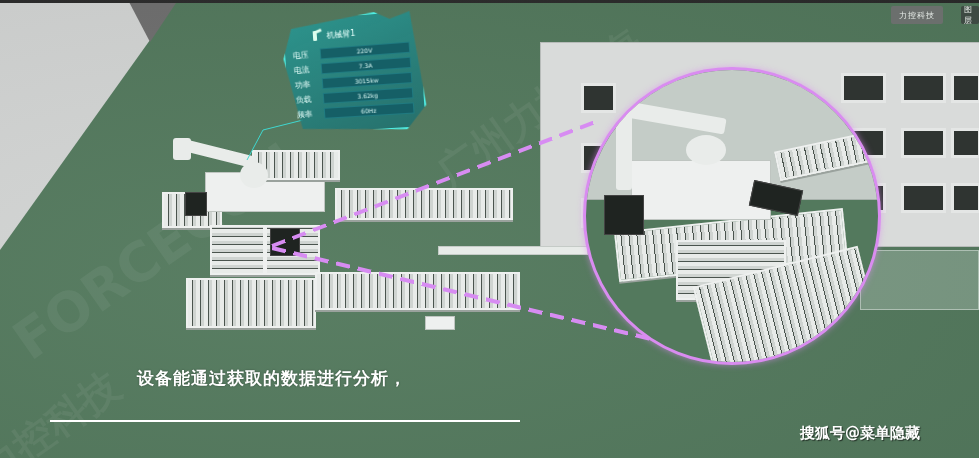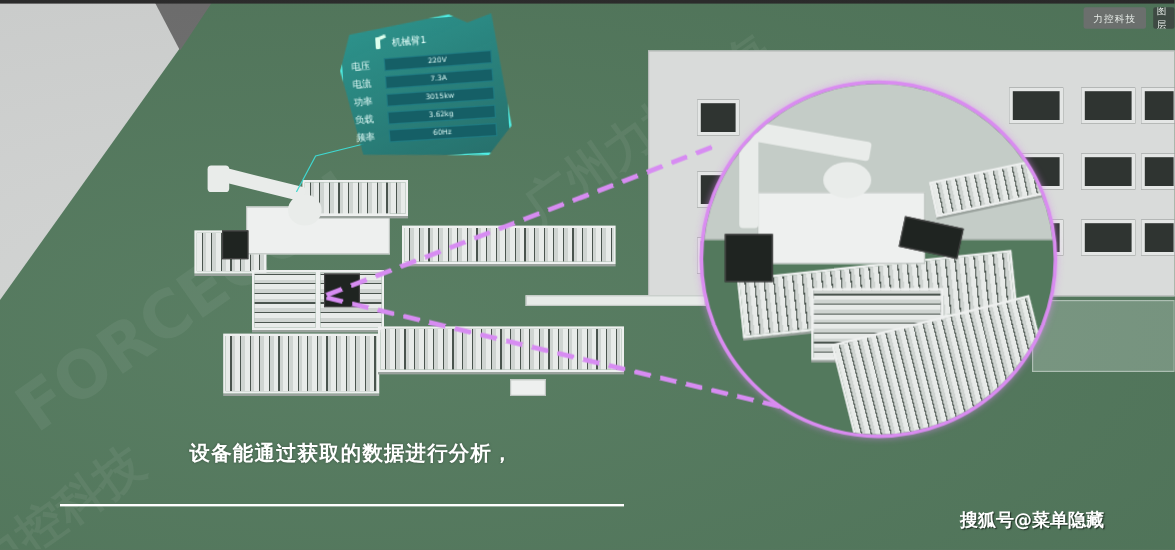--- a/index.html
+++ b/index.html
@@ -17,7 +17,7 @@
   .top-btns { position: absolute; right: 0; top: 6px; display: flex; gap: 6px; }
   .top-btn { height: 18px; padding: 0 8px; font-size: 8px; color: #e8ede9; background: #6b6f6d;
     display: flex; align-items: center; border-radius: 2px; letter-spacing: 1px; }
-  .top-btn.dark { background: #3e4a43; width: 18px; padding: 0 3px; overflow: hidden; }
+  .top-btn.dark { background: #3e4a43; width: 18px; padding: 0 3px; overflow: hidden; margin-left: 12px; }
 
   
   .panel { position: absolute; left: 283px; top: 14px; width: 140px; height: 118px;

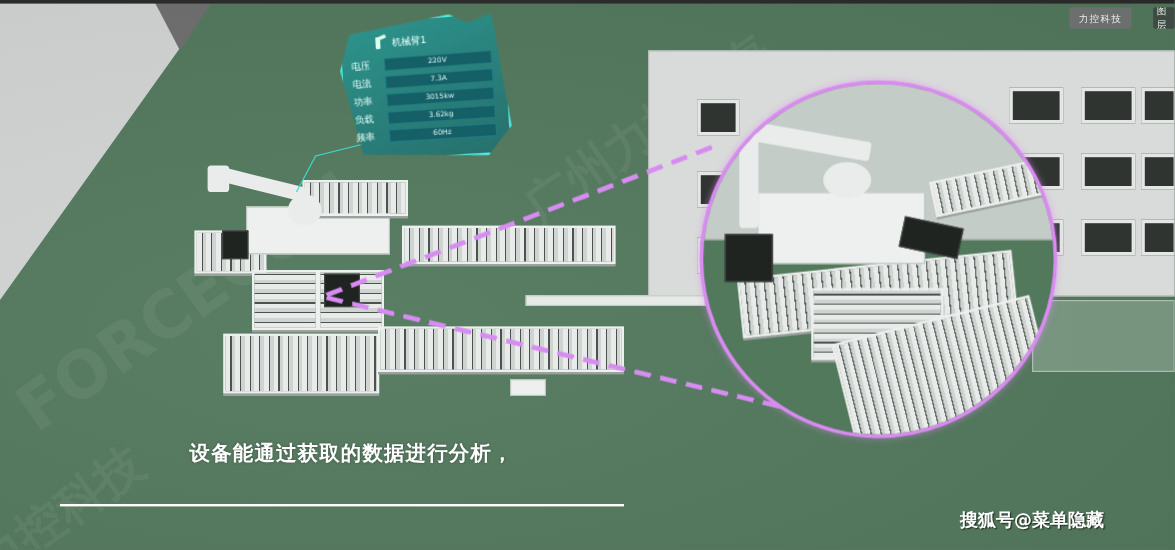--- a/index.html
+++ b/index.html
@@ -58,7 +58,7 @@
   .rail { position: absolute; left: 438px; top: 246px; width: 150px; height: 9px; background: #e7ebe8; border: 1px solid #c5cbc7; }
 
   
-  .caption { position: absolute; left: 158px; top: 363px; color: #ffffff; font-size: 17px; line-height: 31px;
+  .caption { position: absolute; left: 137px; top: 363px; color: #ffffff; font-size: 17px; line-height: 31px;
     font-weight: bold; letter-spacing: 1px; text-shadow: 0 0 2px rgba(0,0,0,0.4); }
   .caption-line { position: absolute; left: 50px; top: 420px; width: 470px; height: 2px; background: #ffffff; }
   .zoom-label { position: absolute; left: 660px; top: 372px; color: #ffffff; font-size: 14px; font-weight: bold; letter-spacing: 1px;

